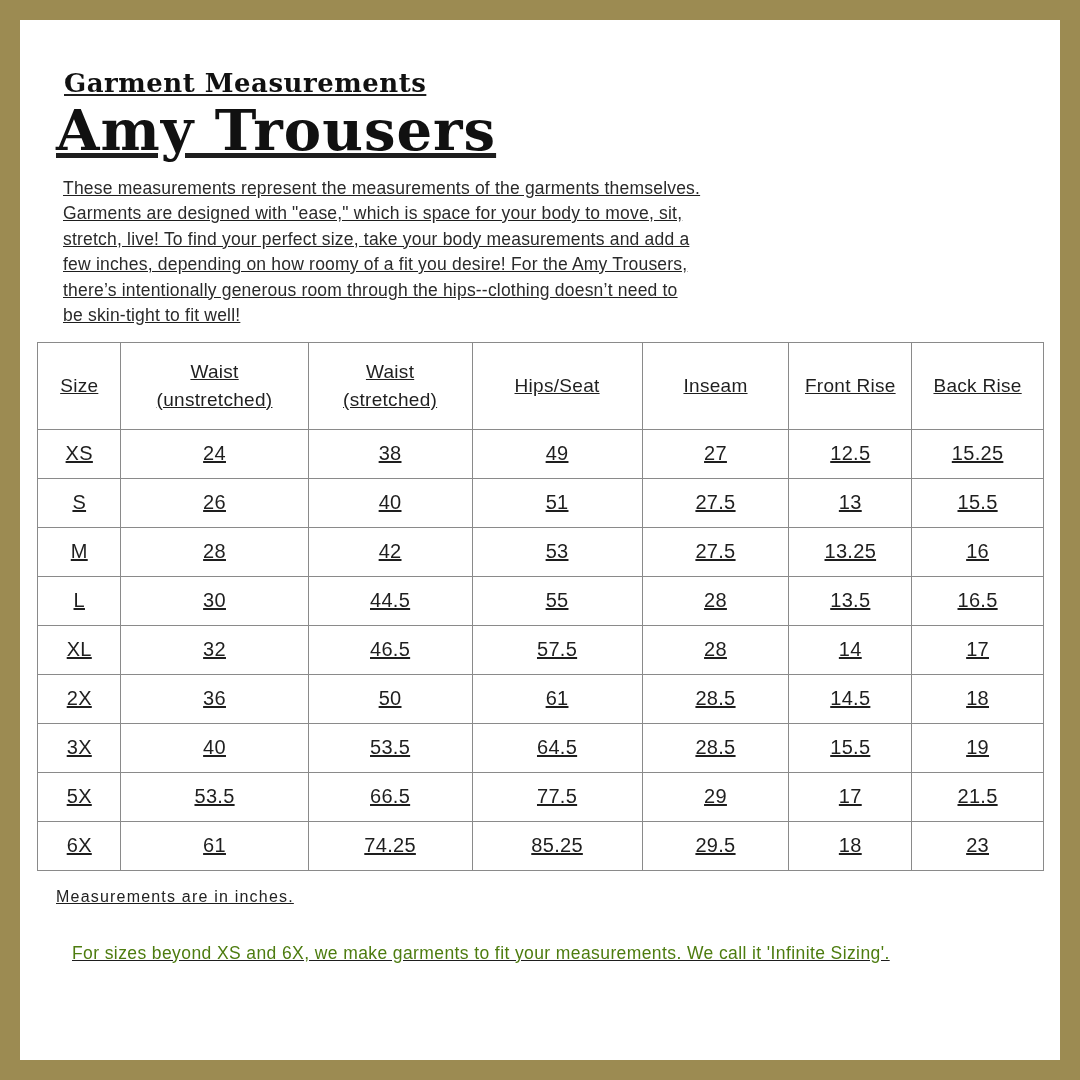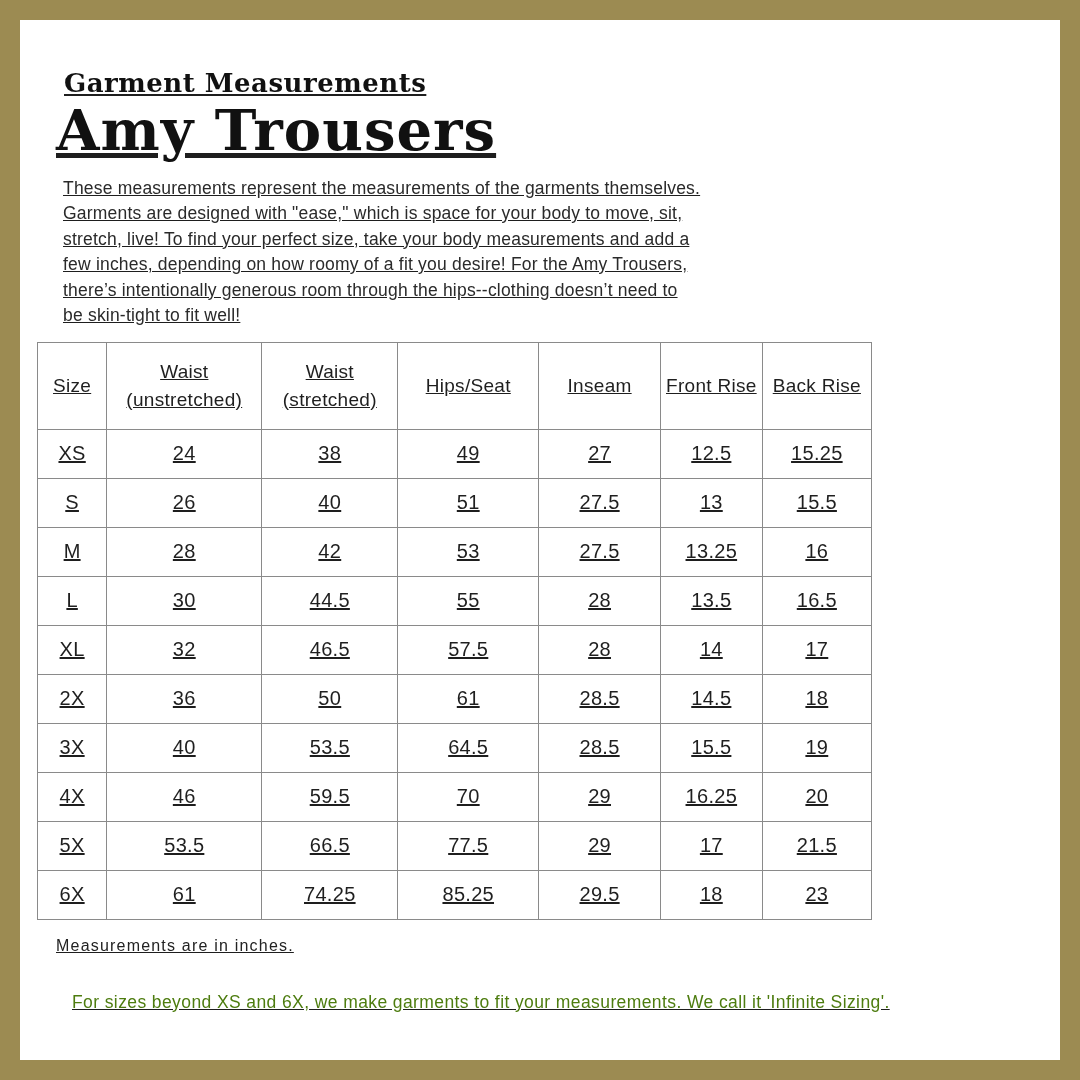--- a/index.html
+++ b/index.html
@@ -49,7 +49,7 @@
   }
   table.size-chart {
     margin: 13px 1px 0 1px;
-    width: 835px;
+    width: 1007px;
     border-collapse: collapse;
     table-layout: fixed;
   }

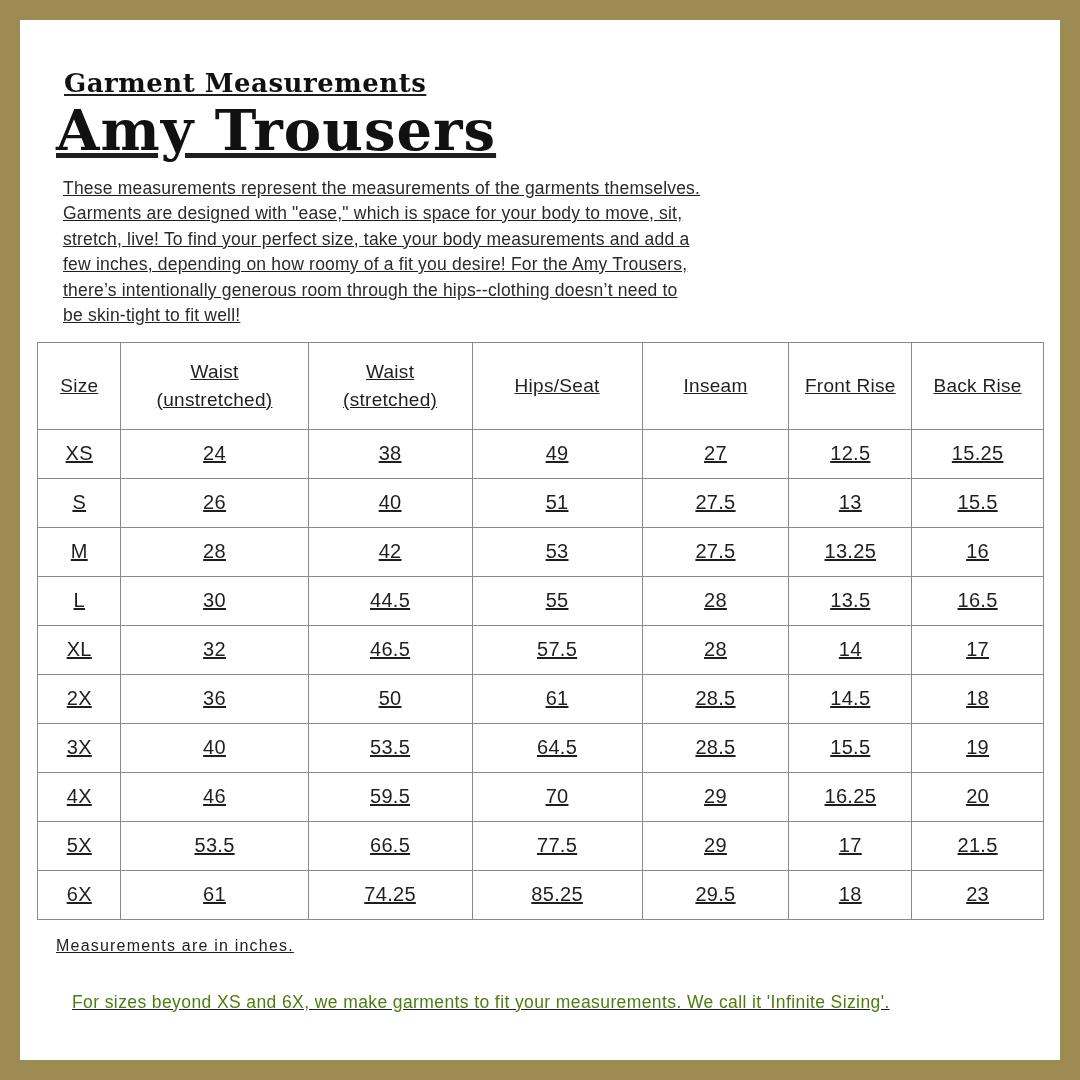--- a/index.html
+++ b/index.html
@@ -192,15 +192,6 @@
             <td>19</td>
           </tr>
           <tr>
-            <td>4X</td>
-            <td>46</td>
-            <td>59.5</td>
-            <td>70</td>
-            <td>29</td>
-            <td>16.25</td>
-            <td>20</td>
-          </tr>
-          <tr>
             <td>5X</td>
             <td>53.5</td>
             <td>66.5</td>

